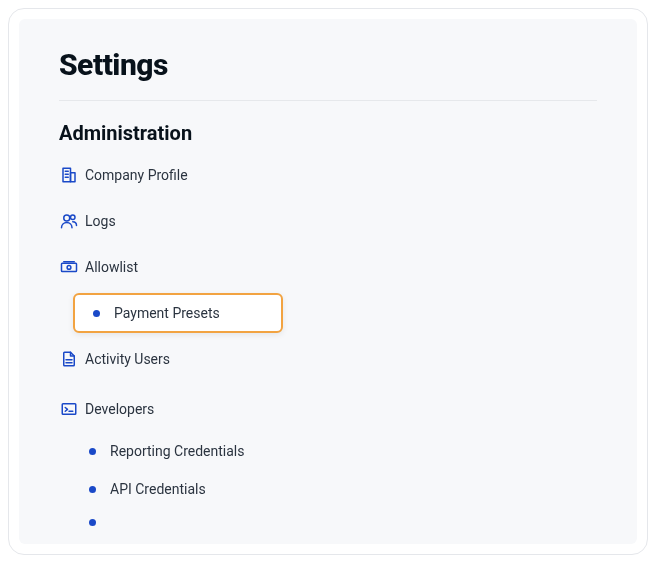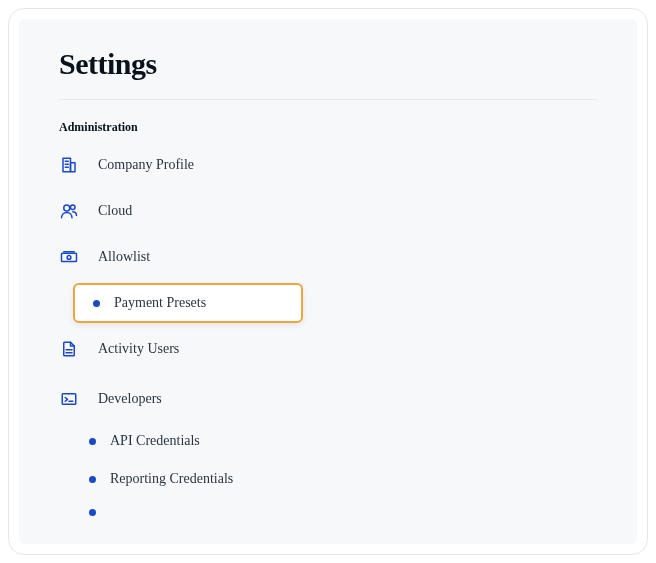--- a/index.html
+++ b/index.html
@@ -17,7 +17,6 @@
     border-radius: 16px;
     background: #fff;
     padding: 10px;
-    font-family: Liberation Serif, serif;
   }
   .panel {
     background: #f7f8fa;

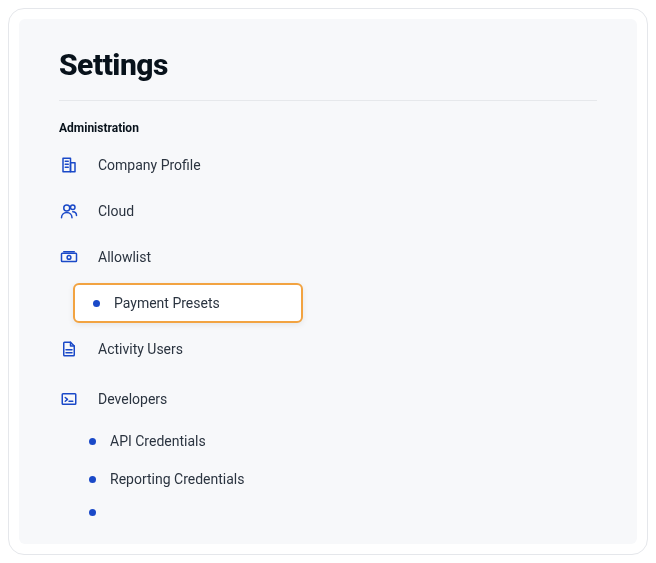--- a/index.html
+++ b/index.html
@@ -37,7 +37,7 @@
     margin: 0 0 20px 0;
   }
   .section-heading {
-    font-size: 12px;
+    font-size: 20px;
     font-weight: 700;
     color: #08121b;
     margin-bottom: 14px;

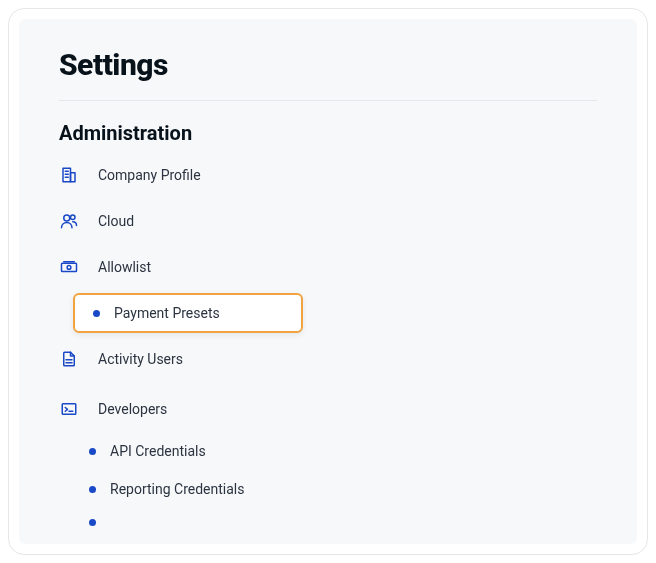--- a/index.html
+++ b/index.html
@@ -45,7 +45,7 @@
   .nav-item {
     display: flex;
     align-items: center;
-    gap: 19px;
+    gap: 6px;
     padding: 6px 0;
     margin-bottom: 14px;
     cursor: pointer;

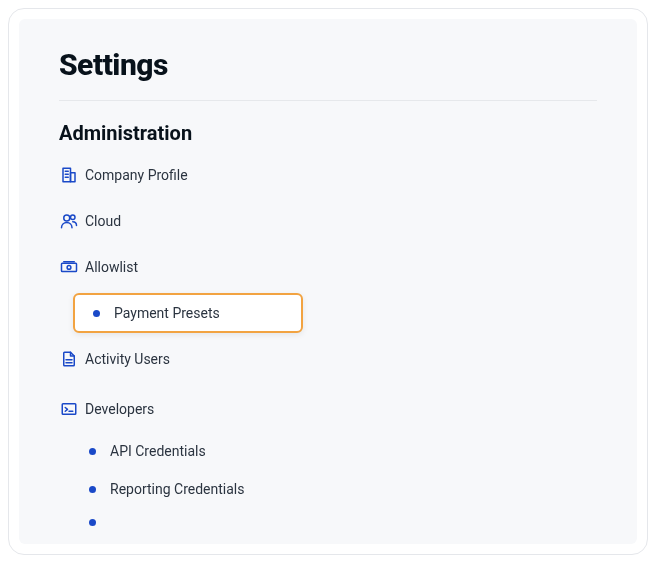--- a/index.html
+++ b/index.html
@@ -134,7 +134,7 @@
           <path d="M17 13c3 0 5 2 5 5"></path>
         </svg>
       </span>
-      <span class="label">Cloud</span>
+      <span class="label">Logs</span>
     </div>
 
     <div class="nav-item">

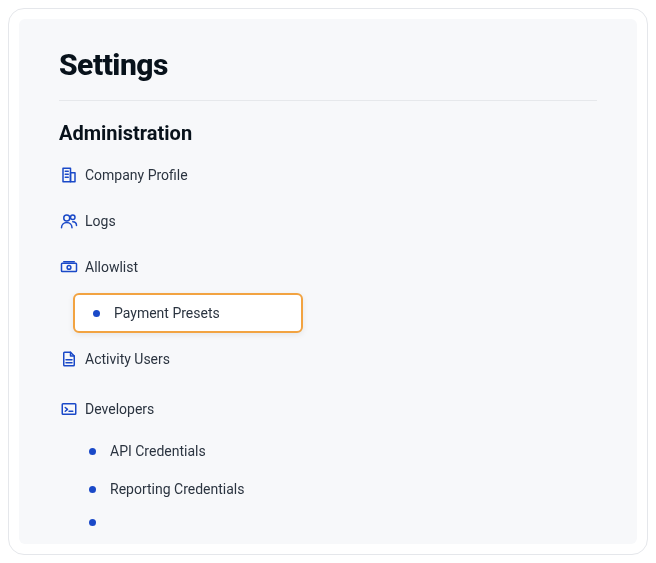--- a/index.html
+++ b/index.html
@@ -97,7 +97,7 @@
     box-shadow: 0 2px 6px rgba(0,0,0,0.08);
     padding: 10px 14px;
     margin-bottom: 10px;
-    width: 230px;
+    width: 210px;
   }
   svg { display: block; }
 </style>

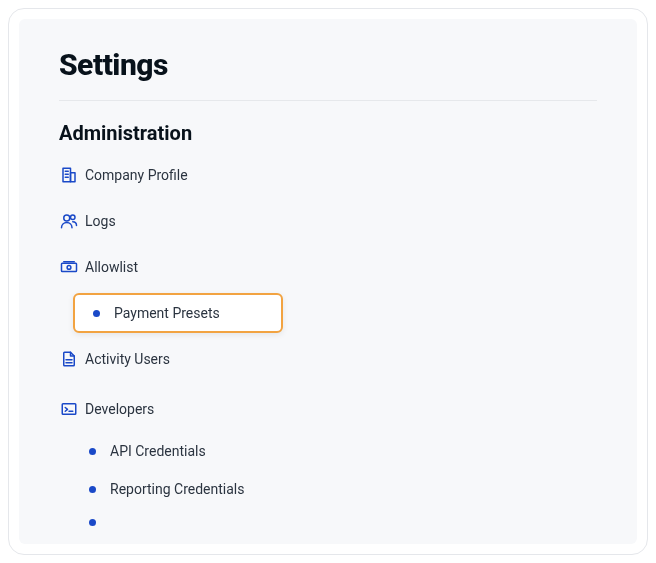--- a/index.html
+++ b/index.html
@@ -181,11 +181,11 @@
     <div class="sub-list">
       <div class="sub-item">
         <span class="bullet"></span>
-        <span class="label">API Credentials</span>
+        <span class="label">Reporting Credentials</span>
       </div>
       <div class="sub-item">
         <span class="bullet"></span>
-        <span class="label">Reporting Credentials</span>
+        <span class="label">API Credentials</span>
       </div>
       <div class="sub-item">
         <span class="bullet"></span>

